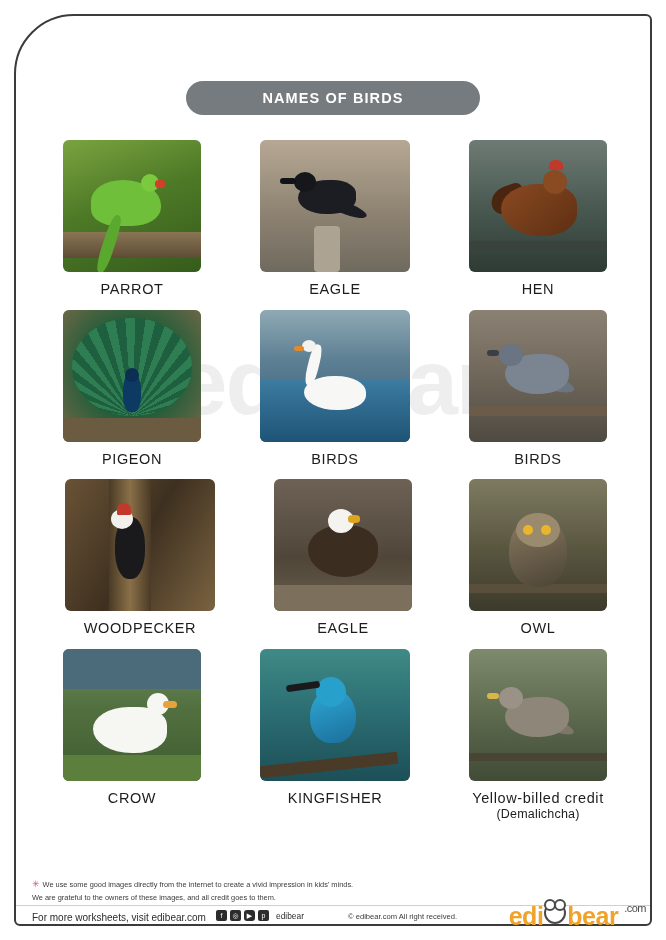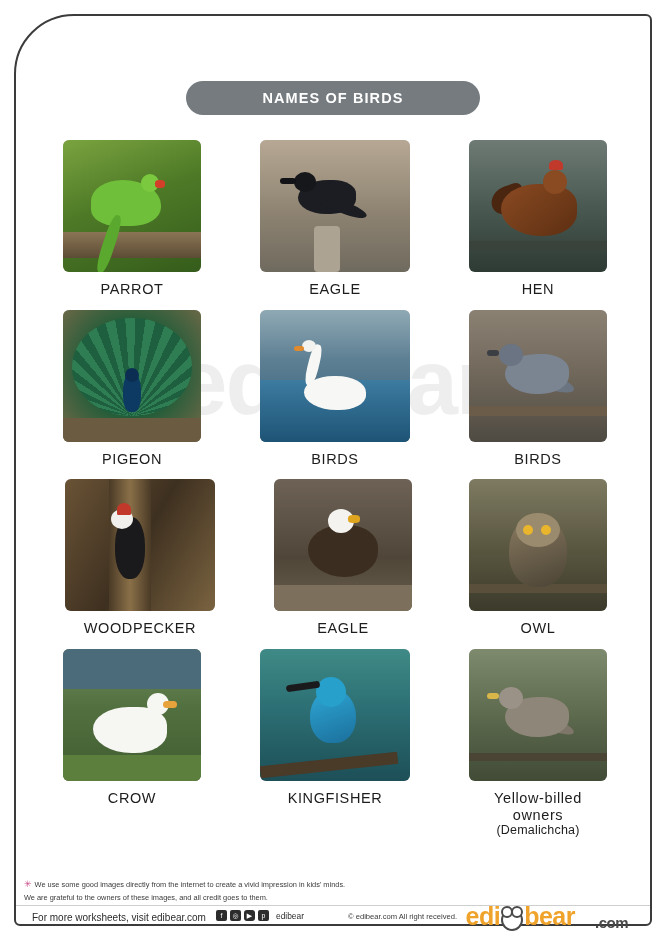--- a/index.html
+++ b/index.html
@@ -425,7 +425,7 @@
             </div>
         </div>
         <div class="label">
-          <span>Yellow-billed owners</span>
+          <span>Yellow-billed credit</span>
           <span class="sub">(Demalichcha)</span>
         </div>
       </div>

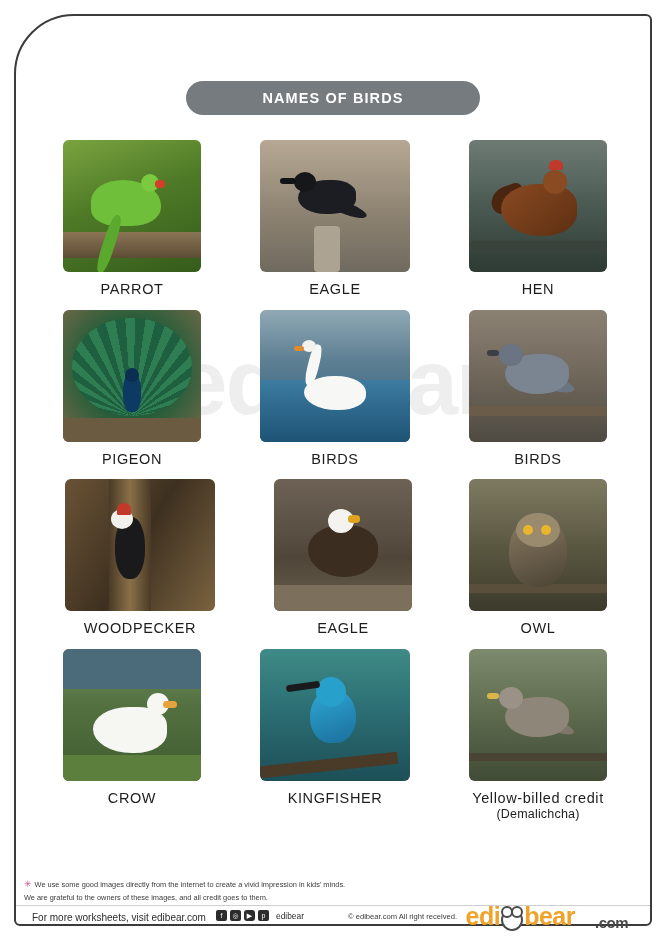--- a/index.html
+++ b/index.html
@@ -195,7 +195,7 @@
   
   .footer-note {
     position: absolute;
-    left: 24px; top: 878px;
+    left: 32px; top: 878px;
     width: 400px;
     font-size: 7.4px;
     color: #3a3a3a;

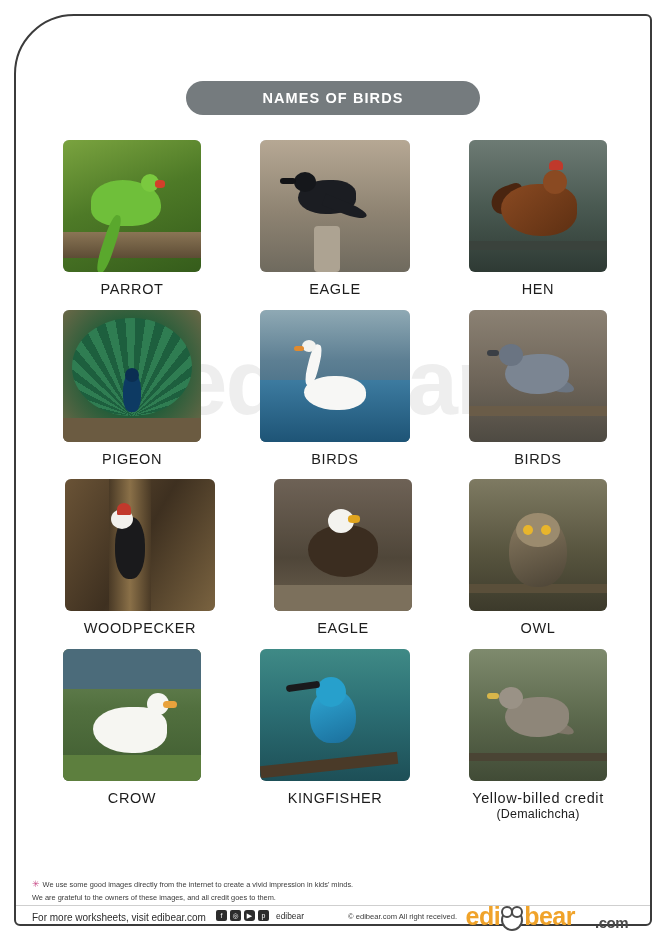--- a/index.html
+++ b/index.html
@@ -229,8 +229,8 @@
     font-size:7.6px; color:#3a3a3a;
   }
   .logo {
-    position:absolute; right:38px; top:902px;
-    display:flex; align-items:flex-end;
+    position:absolute; right:20px; top:902px;
+    display:flex; align-items:flex-start;
     font-size:25px; font-weight:bold;
     color:#f0a32a;
     letter-spacing:-0.5px;

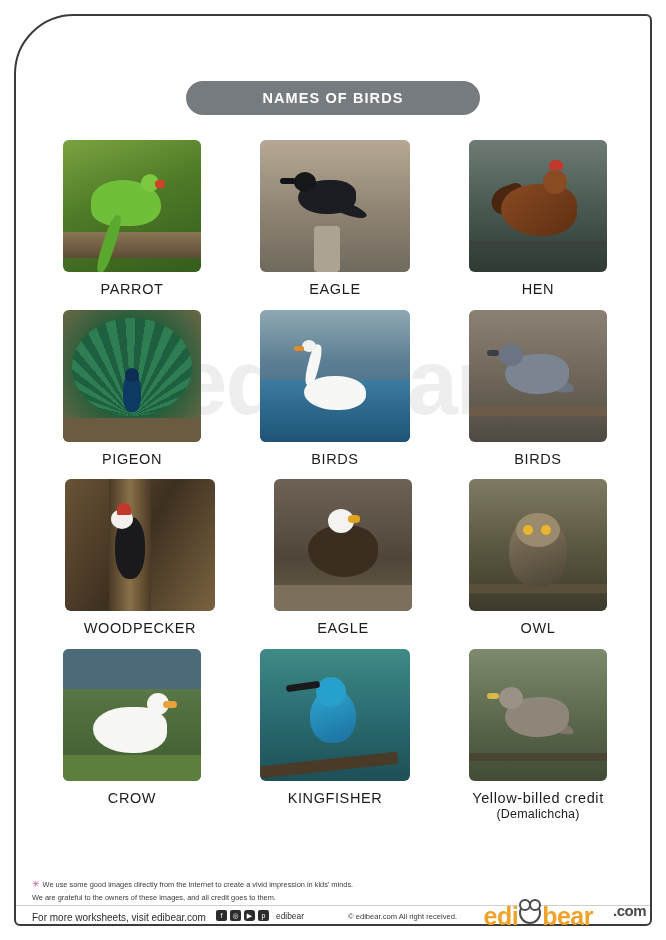--- a/index.html
+++ b/index.html
@@ -246,7 +246,7 @@
   }
   .logo .bearhead::before{left:-2px;}
   .logo .bearhead::after{right:-2px;}
-  .logo .dotcom{font-size:15px;color:#4a4a4a;font-weight:bold;margin-left:20px;}
+  .logo .dotcom{font-size:11px;color:#4a4a4a;font-weight:normal;margin-left:6px;}
 </style>
 </head>
 <body>

